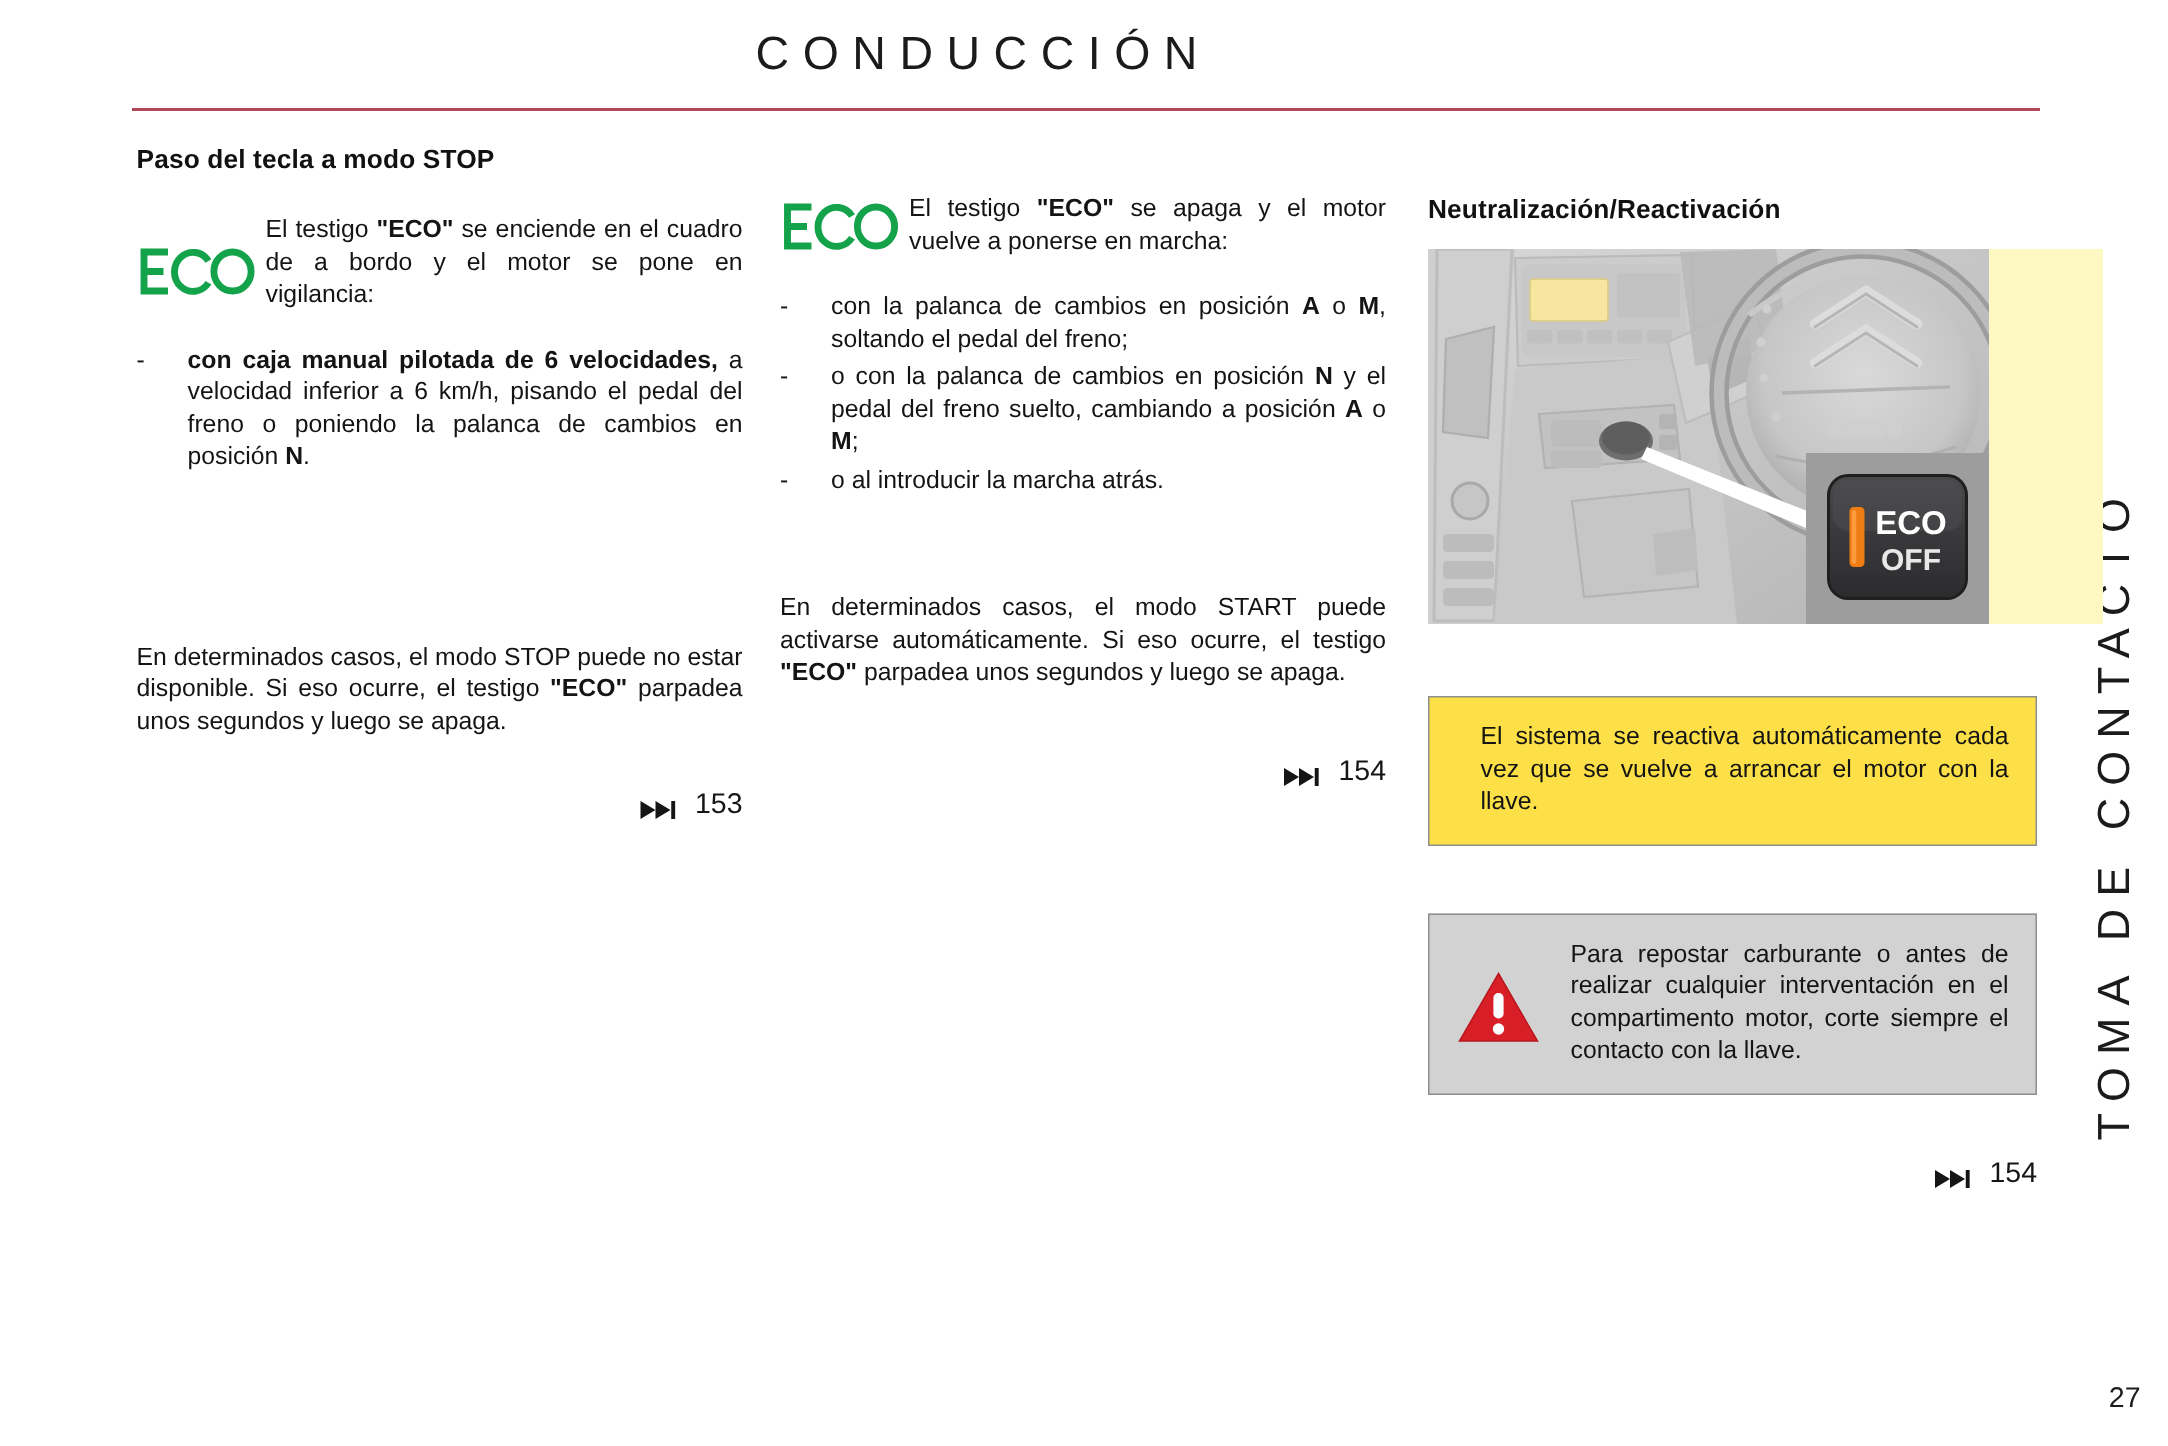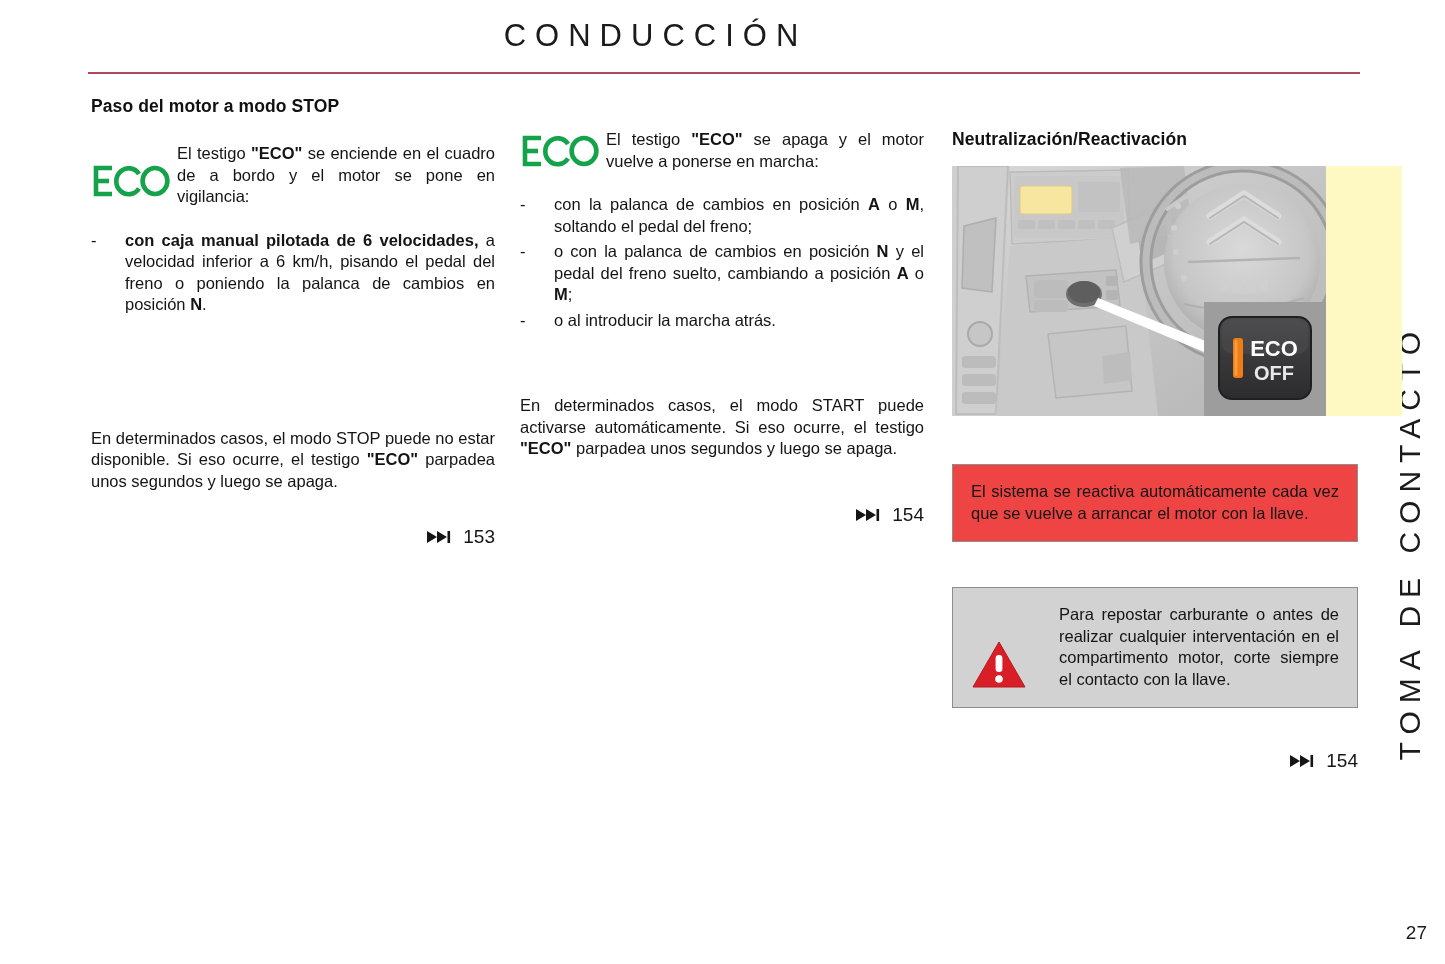--- a/index.html
+++ b/index.html
@@ -208,7 +208,7 @@
 <div class="col col-left">
 
 
-  <h3 class="sub-title">Paso del motor a modo STOP</h3>
+  <h3 class="sub-title">Paso del tecla a modo STOP</h3>
 
   <div class="eco-row">
     <div class="eco-logo">

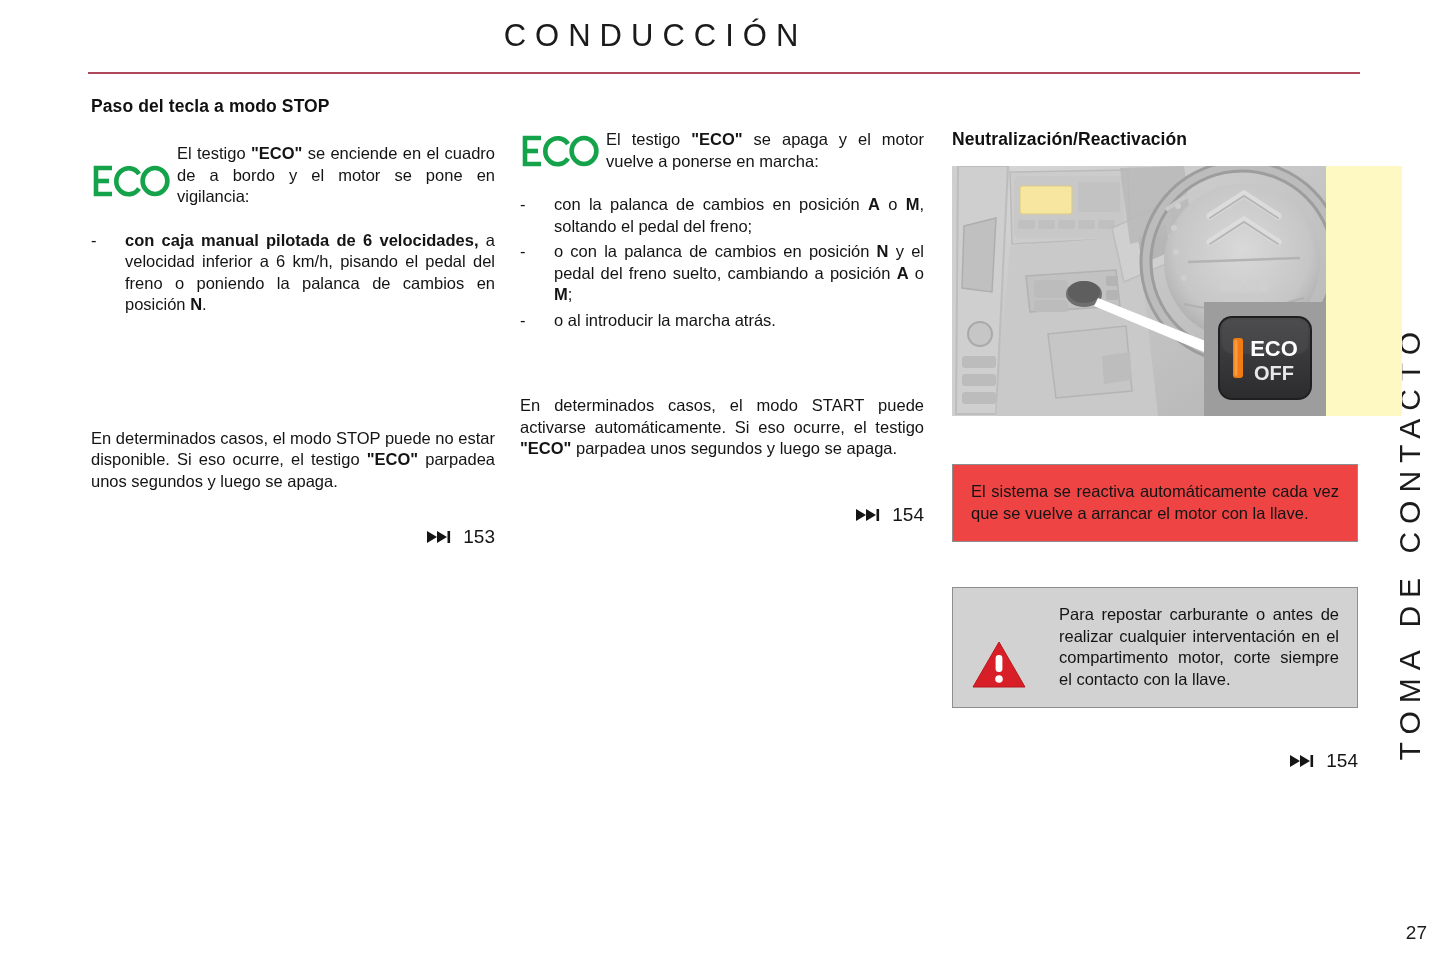--- a/index.html
+++ b/index.html
@@ -163,9 +163,9 @@
 
   
   .info-box {
-    background: #ef4444;
+    background: #fde047;
     border: 1px solid #8e8e8e;
-    padding: 16px 18px 17px 18px;
+    padding: 16px 18px 17px 34px;
   }
   .info-box p {
     margin: 0;

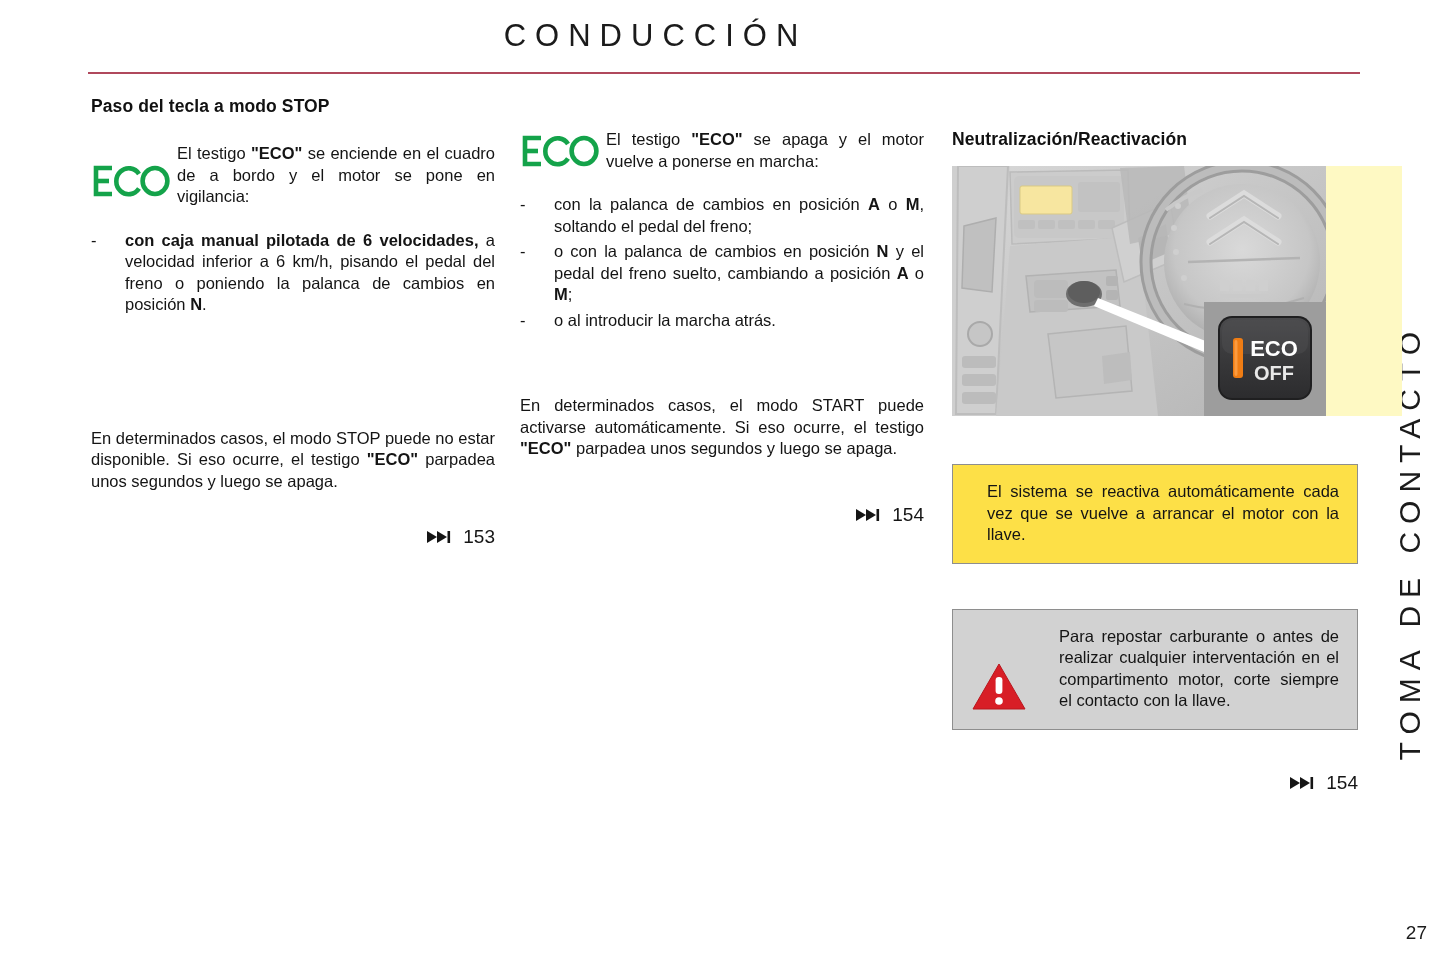--- a/index.html
+++ b/index.html
@@ -143,7 +143,7 @@
   
   .xref {
     display: flex;
-    align-items: center;
+    align-items: flex-end;
     justify-content: flex-end;
     gap: 11px;
     font-size: 19px;

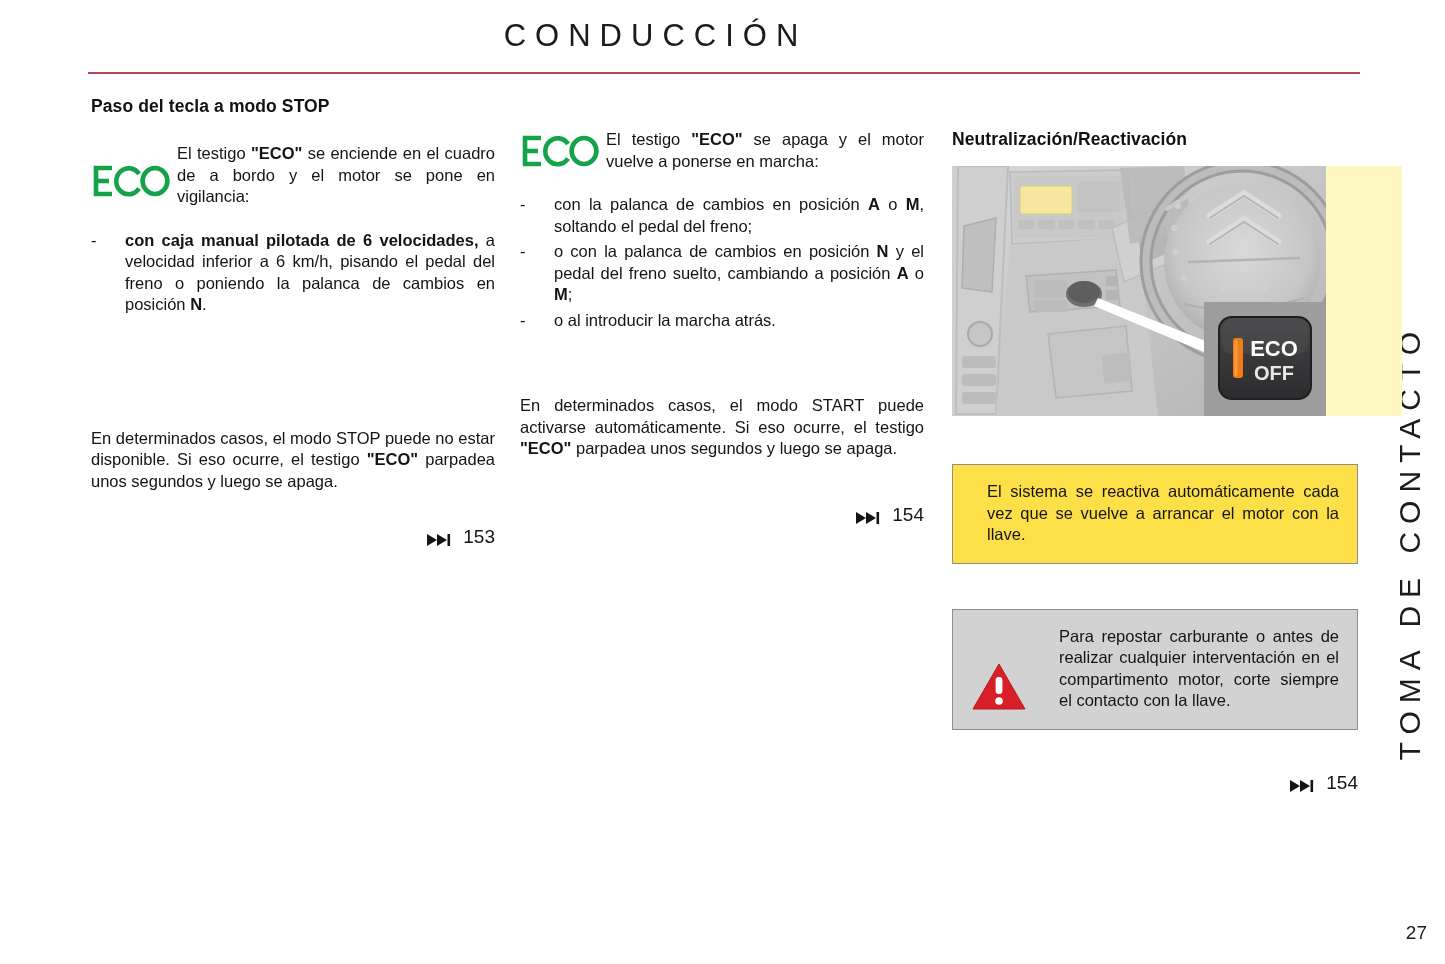--- a/index.html
+++ b/index.html
@@ -179,8 +179,8 @@
     border: 1px solid #8e8e8e;
     padding: 16px 18px 17px 18px;
     display: flex;
-    gap: 30px;
-    align-items: flex-end;
+    gap: 18px;
+    align-items: center;
   }
   .warn-icon { flex: 0 0 58px; padding-top: 6px; }
   .warn-icon svg { display: block; }

